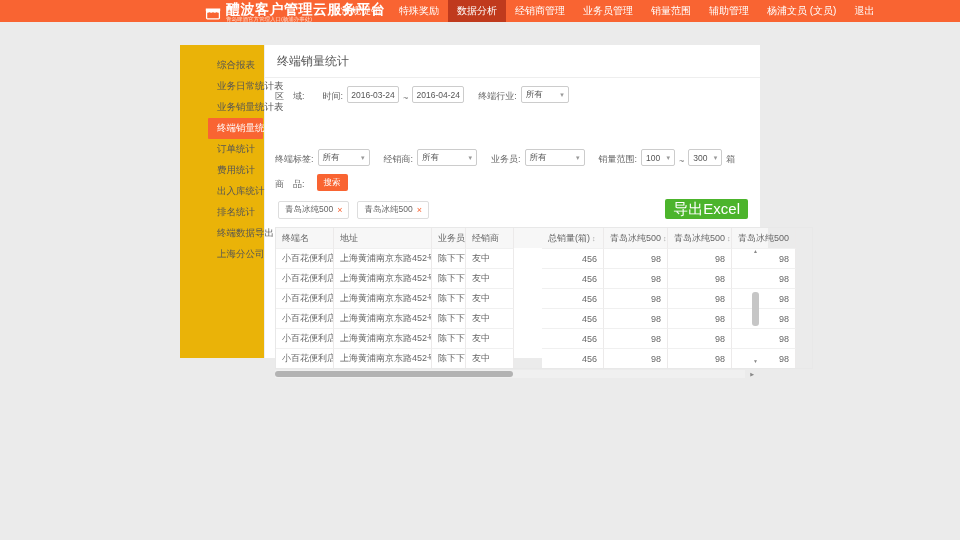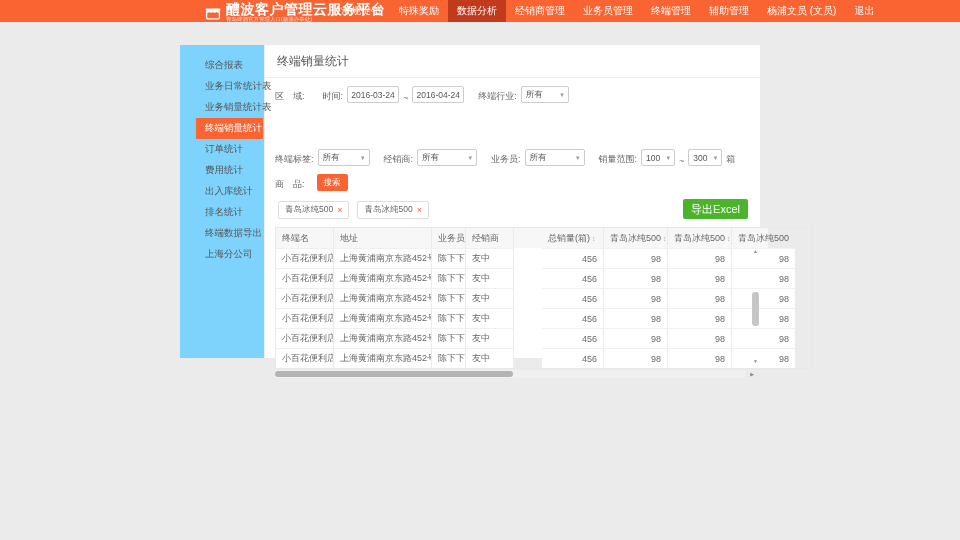--- a/index.html
+++ b/index.html
@@ -133,7 +133,7 @@
     <span class="nav-item active">数据分析</span>
     <span class="nav-item">经销商管理</span>
     <span class="nav-item">业务员管理</span>
-    <span class="nav-item">终端管理</span>
+    <span class="nav-item">销量范围</span>
     <span class="nav-item">辅助管理</span>
     <span class="nav-item">杨浦文员 (文员)</span>
     <span class="nav-item">退出</span>

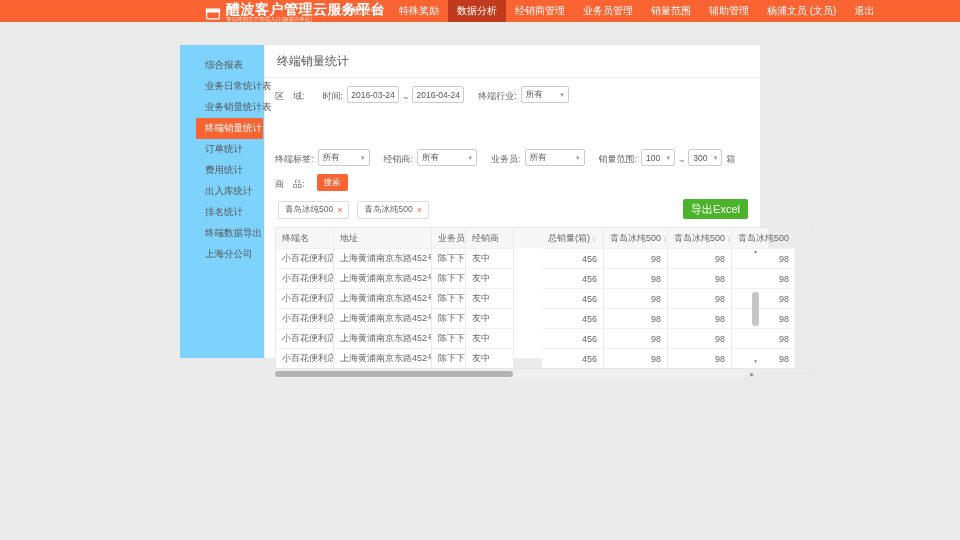--- a/index.html
+++ b/index.html
@@ -34,7 +34,7 @@
   }
   .sidebar {
     position:absolute; left:0; top:0; width:85px; height:313px;
-    border-right:1px solid #eee; padding-top:10px; background:#7dd3fc;
+    border-right:1px solid #eee; padding-top:10px; background:#eab308;padding-left:12px;
   }
   .side-item {
     font-size:9.5px; color:#555; padding:4px 0 4px 25px; cursor:pointer; white-space:nowrap;

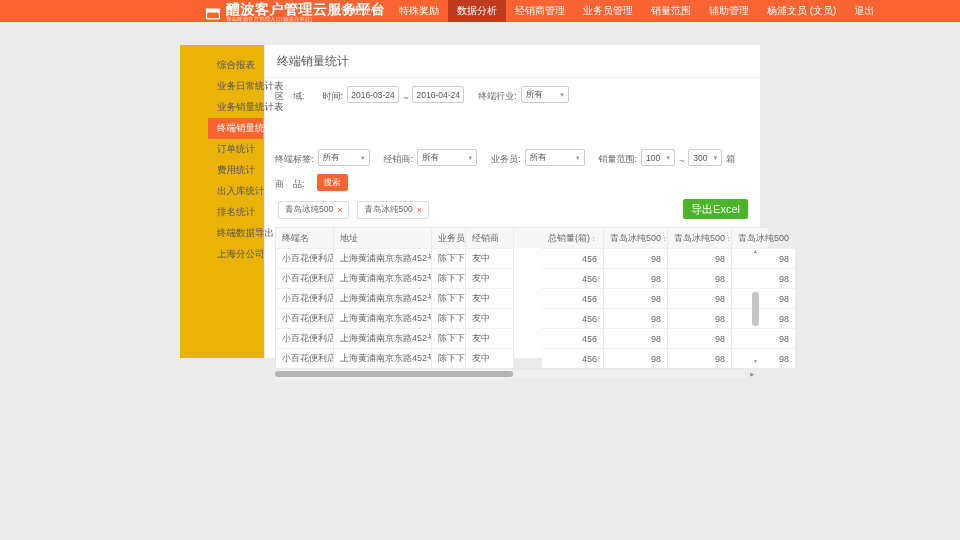--- a/index.html
+++ b/index.html
@@ -80,7 +80,7 @@
   .tag .x { color:#f96432; margin-left:4px; cursor:pointer; font-size:9px; }
   .export-btn {
     position:absolute; right:2px; top:0; background:#4cb42c; color:#fff;
-    border:none; border-radius:2px; height:20px; padding:0 8px; font-size:11px; cursor:pointer;
+    border:none; border-radius:2px; height:20px; padding:0 8px; font-size:15px; cursor:pointer;
   }
   
   .table-zone { position:relative; margin:2px 10px 0 10px; }

